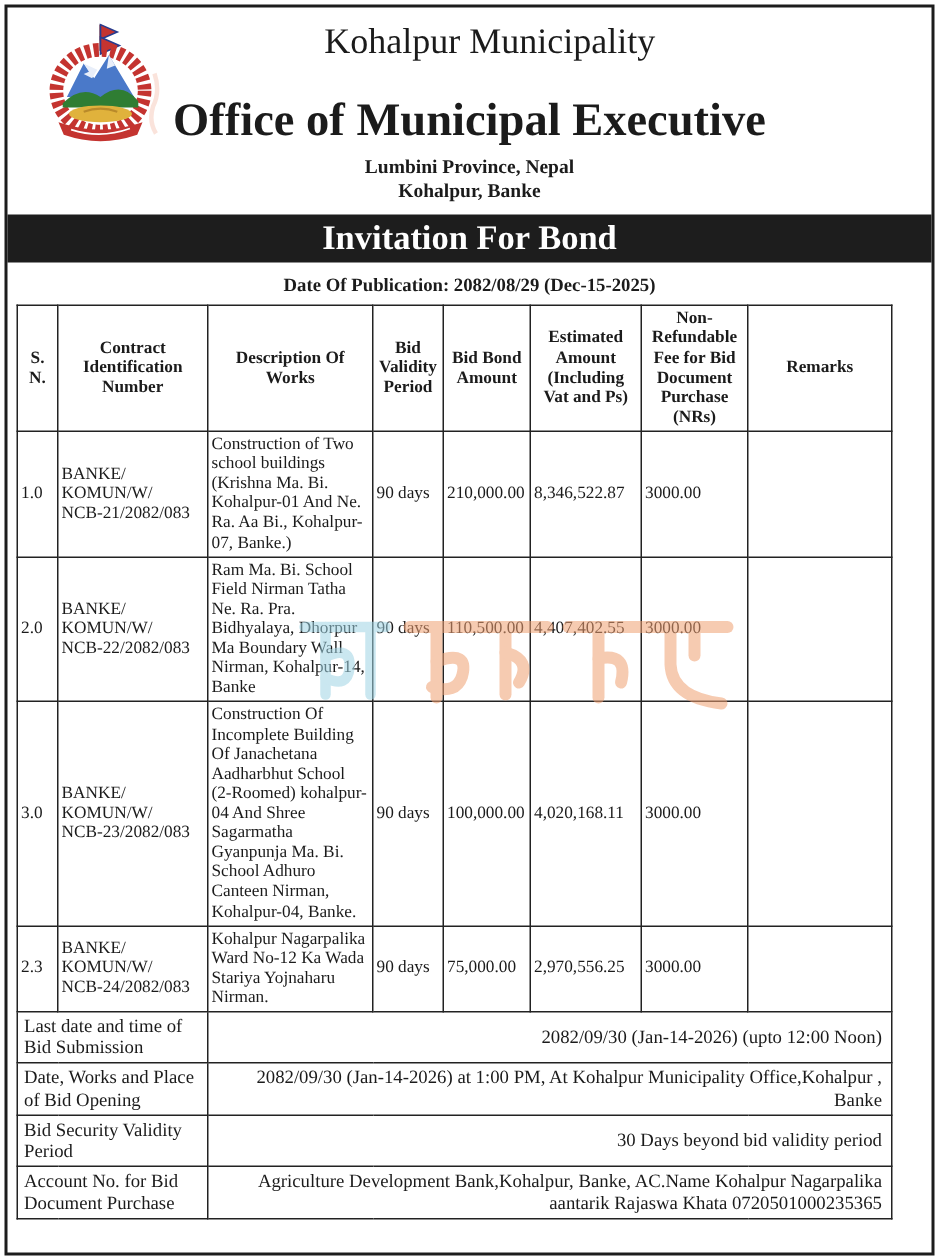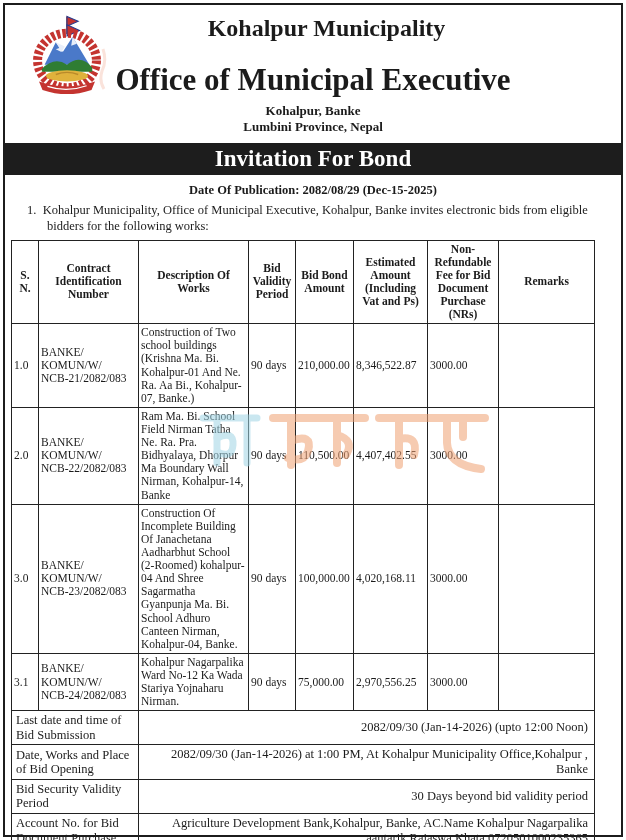--- a/index.html
+++ b/index.html
@@ -11,7 +11,7 @@
   .header-block{text-align:center;padding-top:8px;position:relative;}
   .logo{position:absolute;left:27px;top:9px;width:70px;height:86px;}
   .hdr-smudge{position:absolute;left:93px;top:42px;opacity:.35;}
-  .muni-title{font-size:24px;font-weight:bold;line-height:1.15;margin:2px 0 0;padding-left:27px;}
+  .muni-title{font-size:24px;font-weight:normal;line-height:1.15;margin:2px 0 0;padding-left:27px;}
   .office-title{font-size:31px;font-weight:bold;line-height:1.15;margin:19px 0 6px;}
   .addr{font-size:13px;font-weight:bold;line-height:1.25;}
 

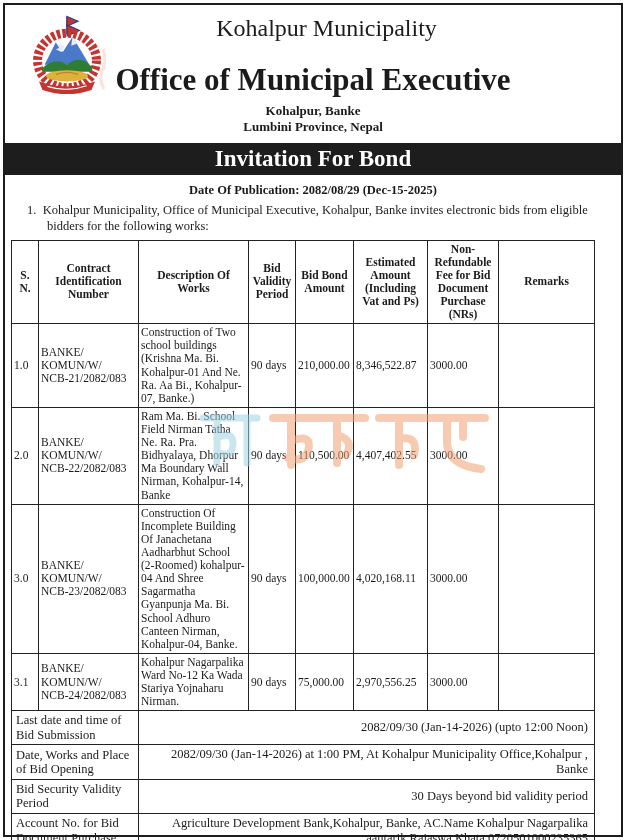--- a/index.html
+++ b/index.html
@@ -88,8 +88,8 @@
     </div>
     <div class="muni-title">Kohalpur Municipality</div>
     <div class="office-title">Office of Municipal Executive</div>
+    <div class="addr">Lumbini Province, Nepal</div>
     <div class="addr">Kohalpur, Banke</div>
-    <div class="addr">Lumbini Province, Nepal</div>
   </div>
 
   <div class="banner">Invitation For Bond</div>

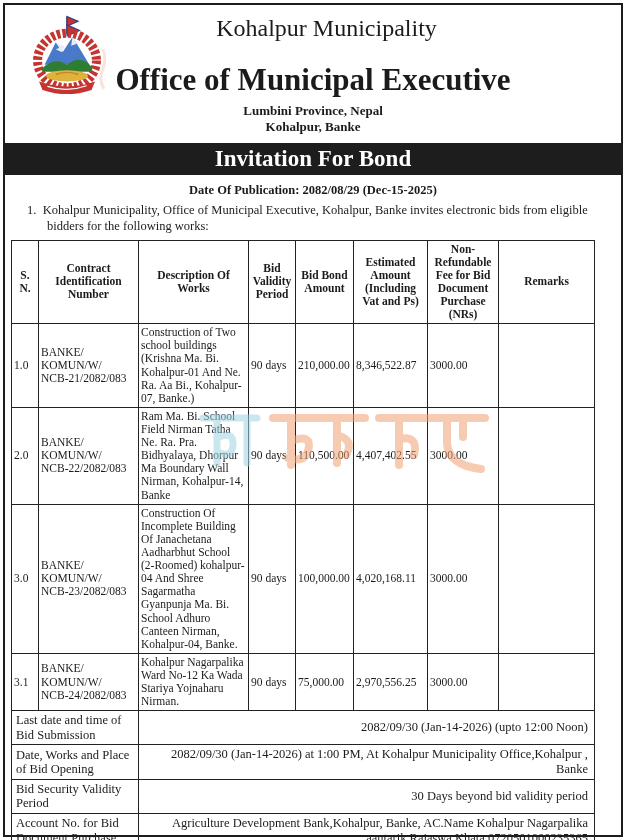--- a/index.html
+++ b/index.html
@@ -95,7 +95,6 @@
   <div class="banner">Invitation For Bond</div>
   <div class="pub-date">Date Of Publication: 2082/08/29 (Dec-15-2025)</div>
 
-  <div class="intro"><span class="num">1.</span>&nbsp;&nbsp;<span>Kohalpur  Municipality, Office of Municipal Executive, Kohalpur, Banke  invites  electronic bids  from eligible bidders for the following works:</span></div>
 
   <table class="bids">
     <colgroup>

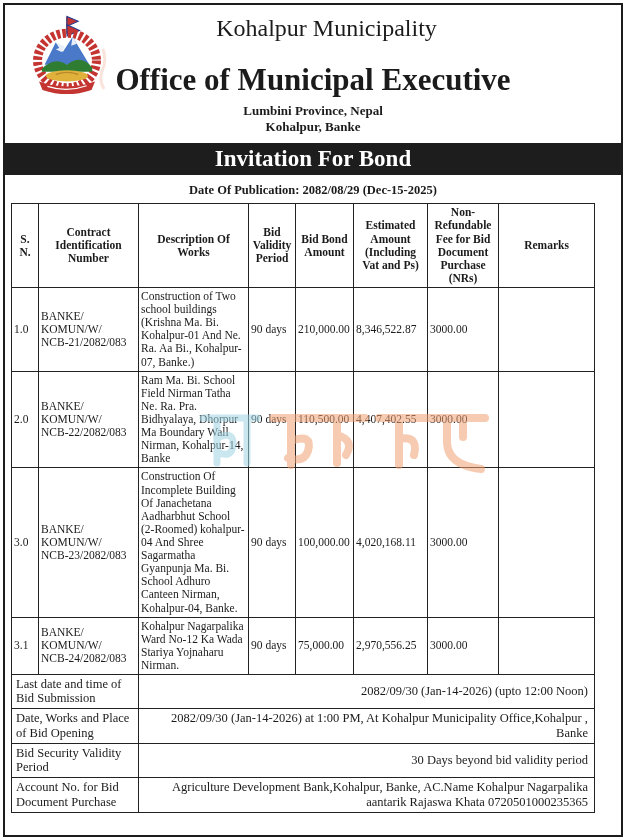--- a/index.html
+++ b/index.html
@@ -159,7 +159,7 @@
     </tr>
 
     <tr>
-      <td class="c">3.1</td>
+      <td class="c">2.3</td>
       <td class="c prewrap">BANKE/
 KOMUN/W/
 NCB-24/2082/083</td>

